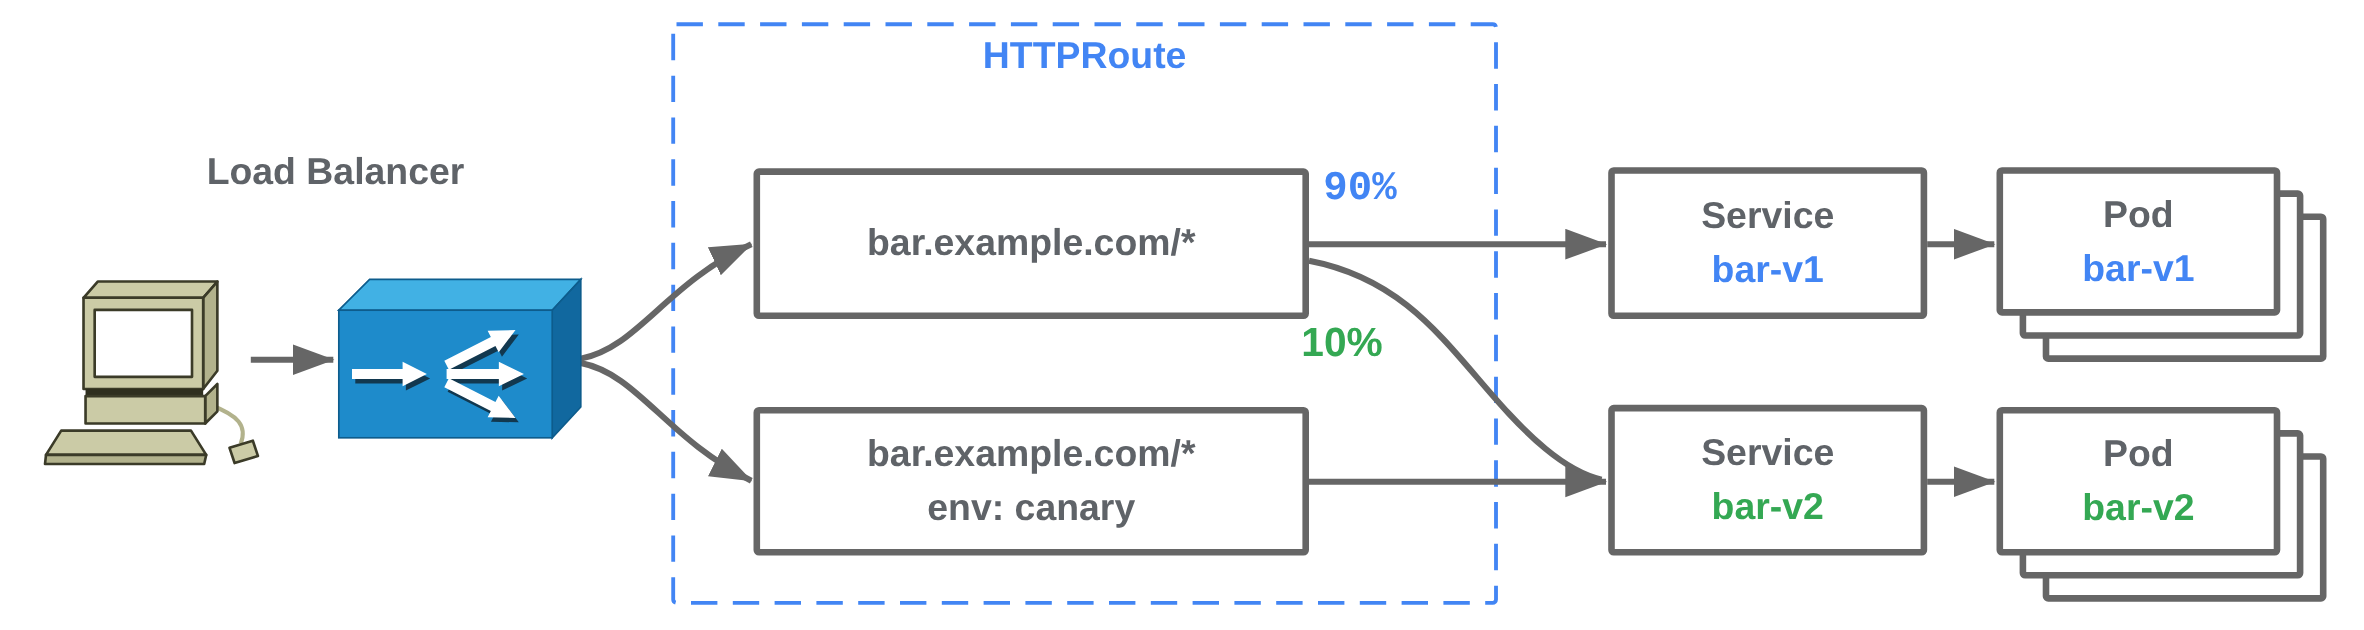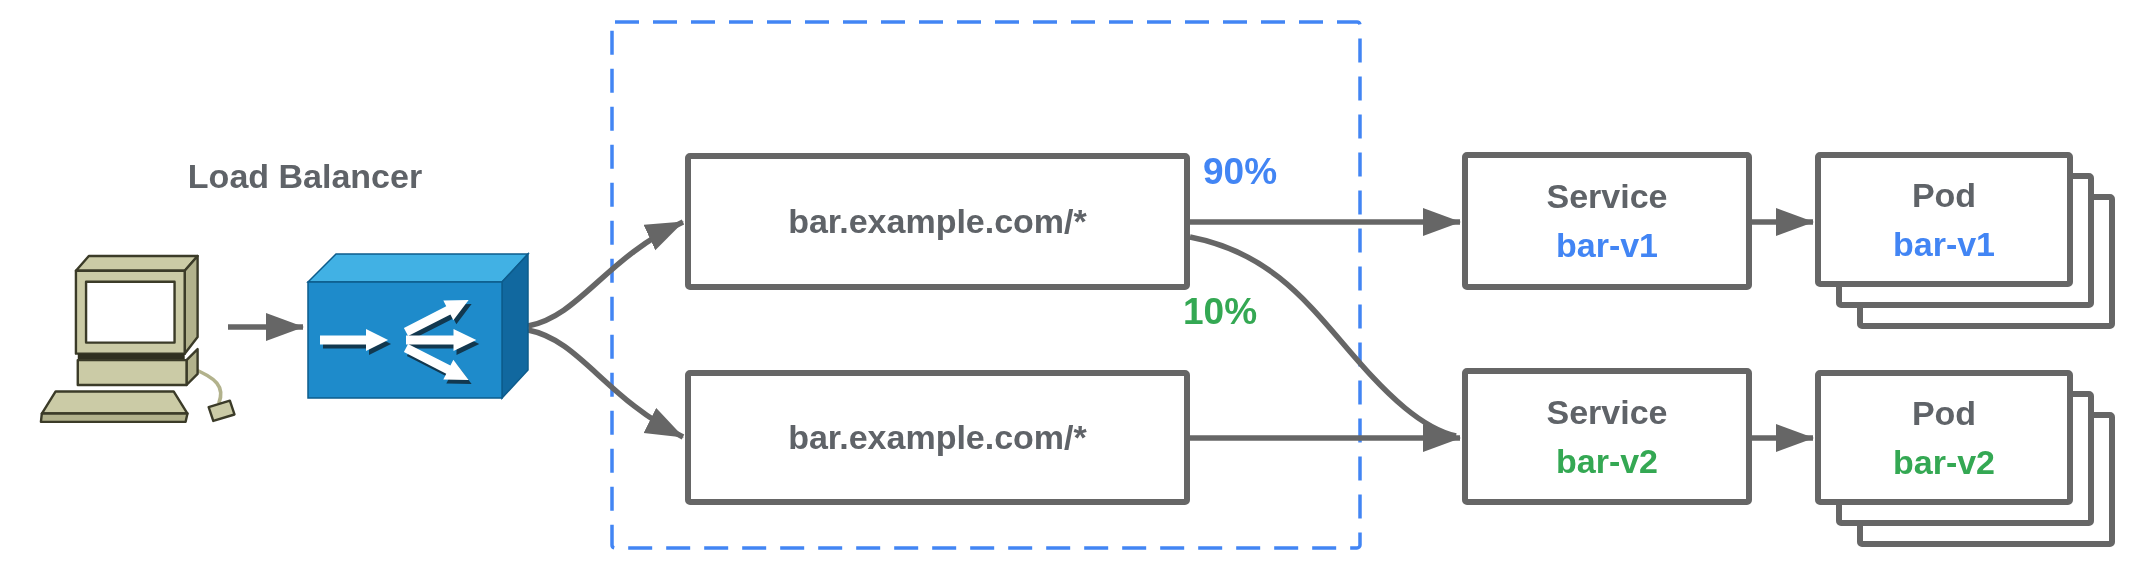--- a/index.html
+++ b/index.html
@@ -95,6 +95,7 @@
   <div class="abs lb-label">Load Balancer</div>
 
   <div class="abs route-title">
+    <div>HTTPRoute</div>
   </div>
 
   <div class="abs node route-box-1">

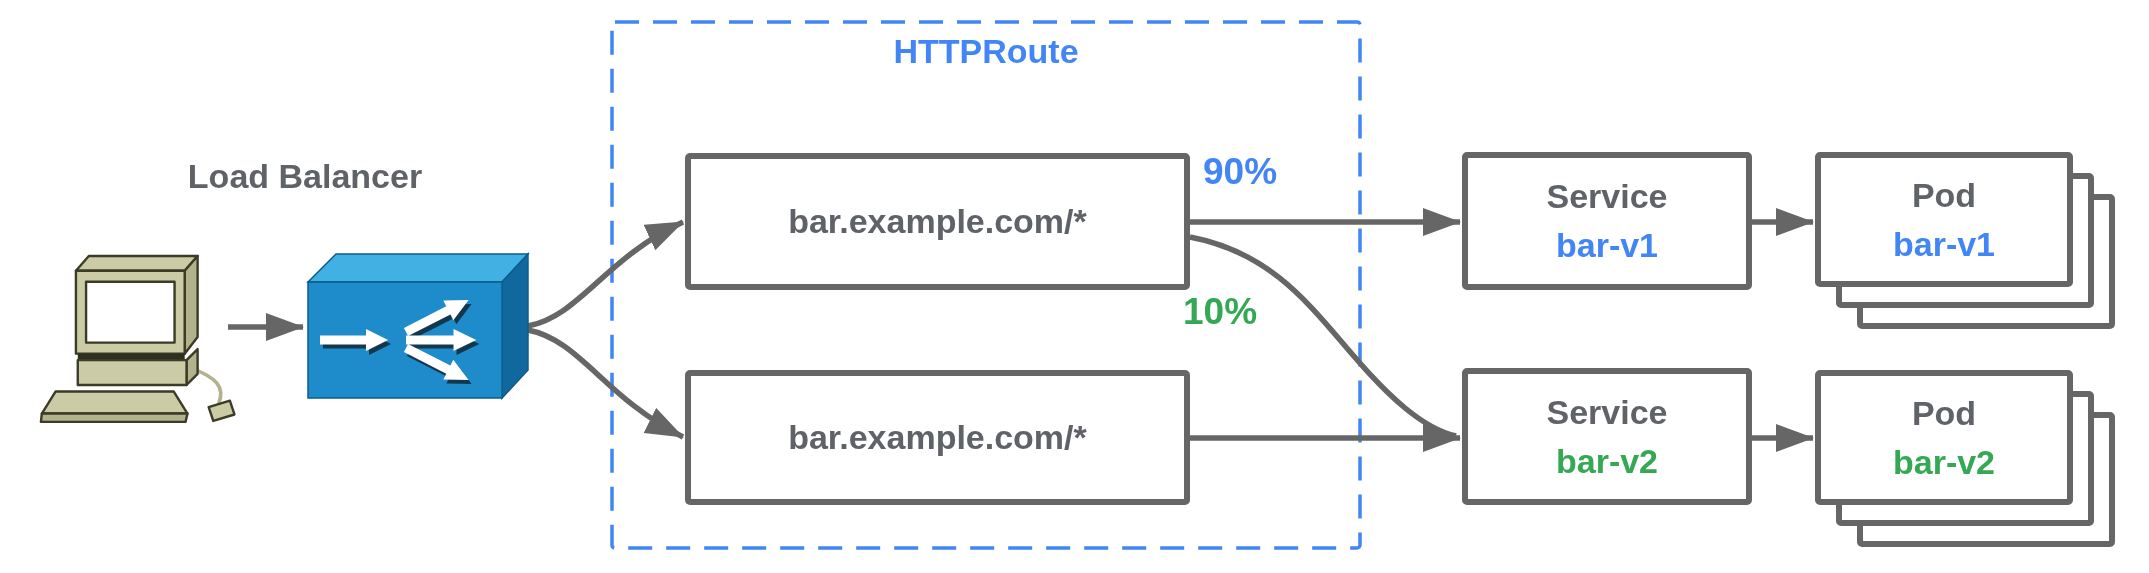--- a/index.html
+++ b/index.html
@@ -10,7 +10,7 @@
   .abs{position:absolute;}
   svg{display:block;}
   
-  .lb-label{left:140px;top:156px;width:330px;text-align:center;font-size:34px;line-height:40px;}
+  .lb-label{left:140px;top:136px;width:330px;text-align:center;font-size:34px;line-height:40px;}
   .route-title{left:612px;top:28px;width:748px;text-align:center;font-size:34px;line-height:47px;color:var(--blue);}
   .weight{font-size:37px;line-height:40px;}
   .weight-90{left:1203px;top:152px;color:var(--blue);}

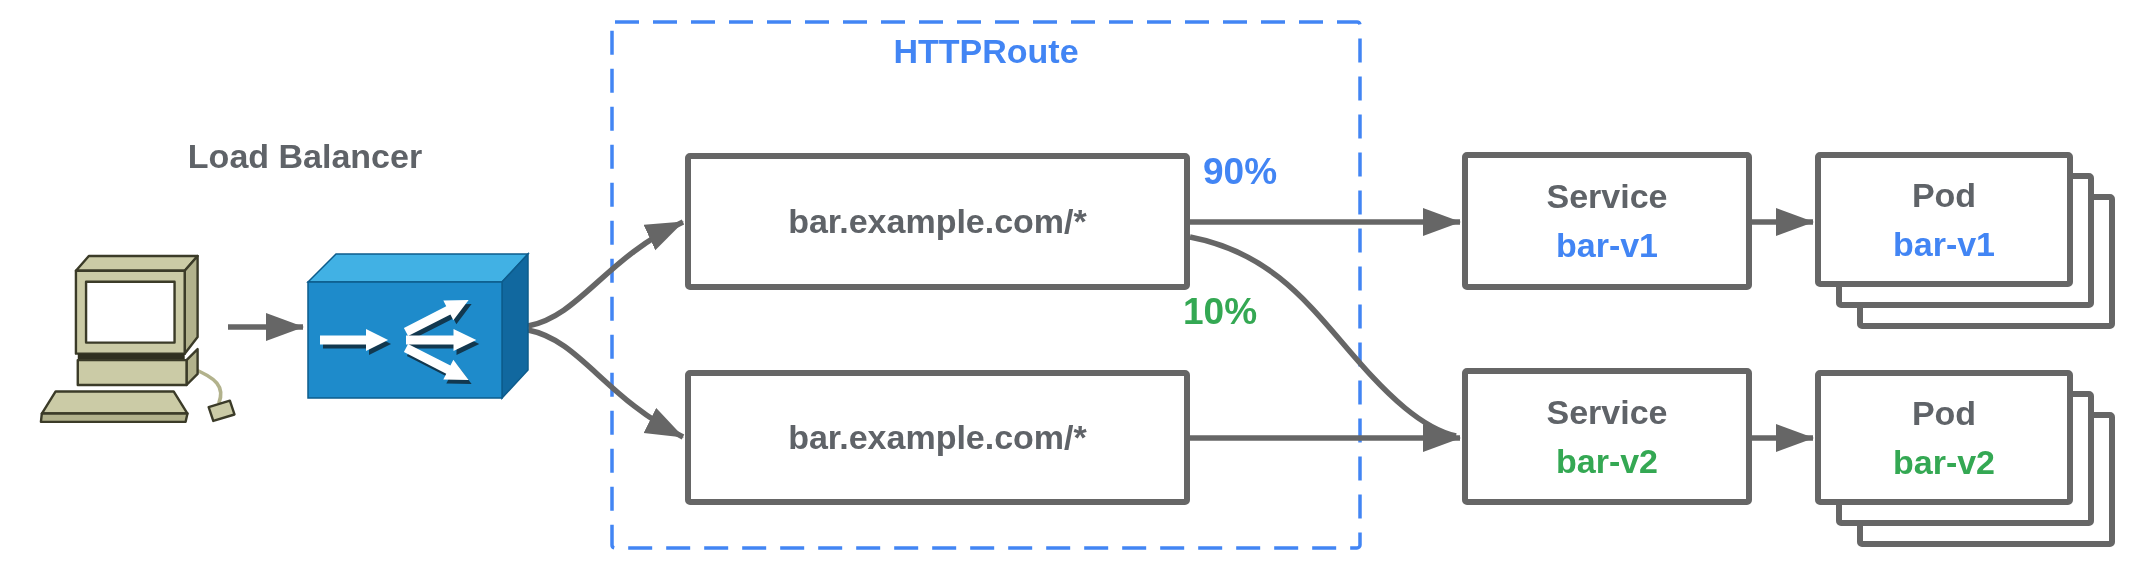--- a/index.html
+++ b/index.html
@@ -13,7 +13,7 @@
   .lb-label{left:140px;top:136px;width:330px;text-align:center;font-size:34px;line-height:40px;}
   .route-title{left:612px;top:28px;width:748px;text-align:center;font-size:34px;line-height:47px;color:var(--blue);}
   .weight{font-size:37px;line-height:40px;}
-  .weight-90{left:1203px;top:152px;color:var(--blue);}
+  .weight-90{left:1203px;top:152px;color:var(--blue);font-family:Liberation Mono, monospace;}
   .weight-10{left:1183px;top:292px;color:var(--green);}
   
   .node{

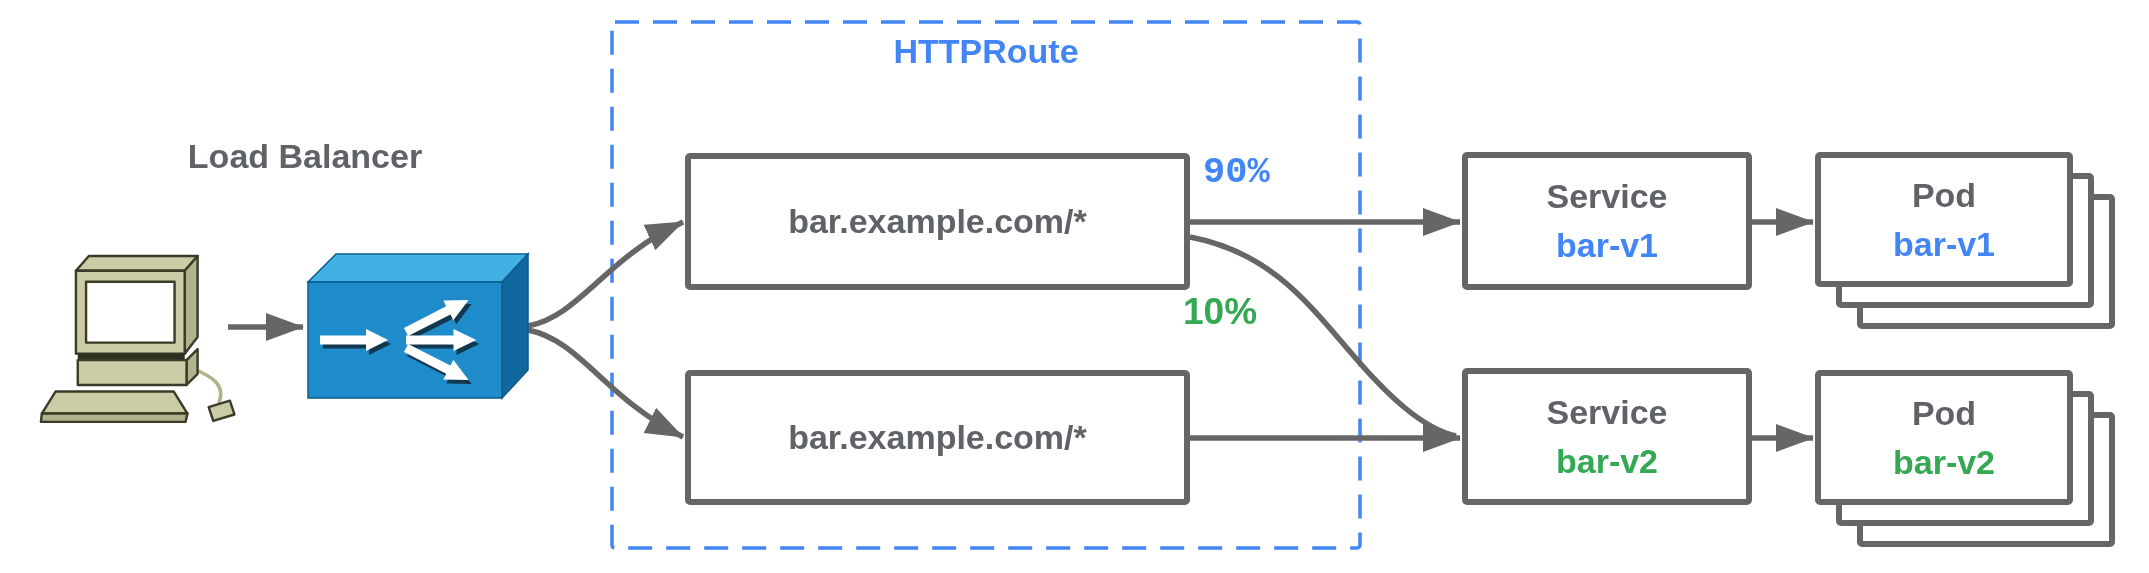--- a/index.html
+++ b/index.html
@@ -103,6 +103,7 @@
   </div>
   <div class="abs node route-box-2">
     <span>bar.example.com/*</span>
+    <span>env: canary</span>
   </div>
 
   <div class="abs weight weight-90">90%</div>

